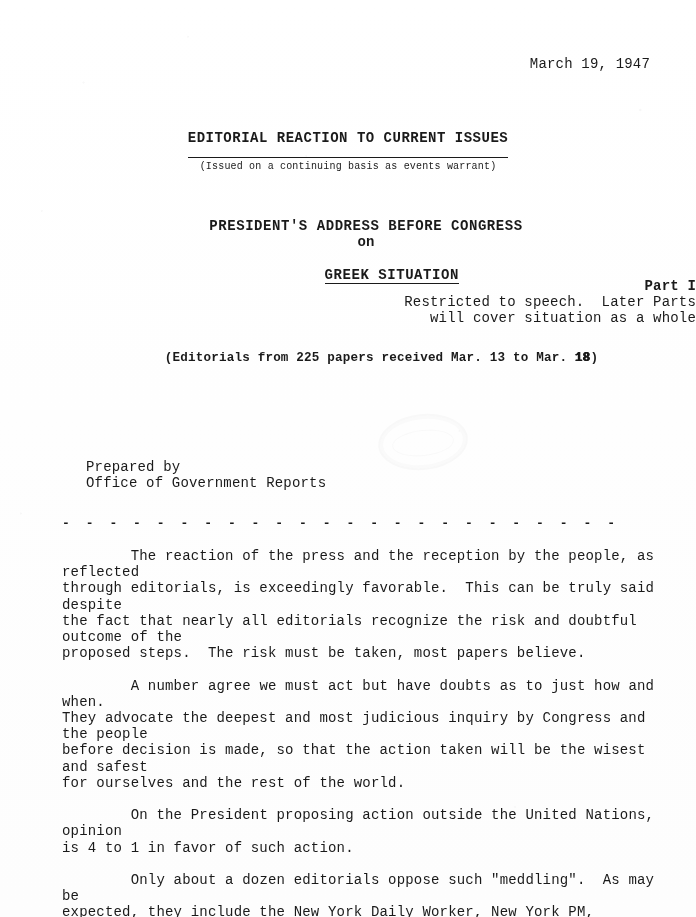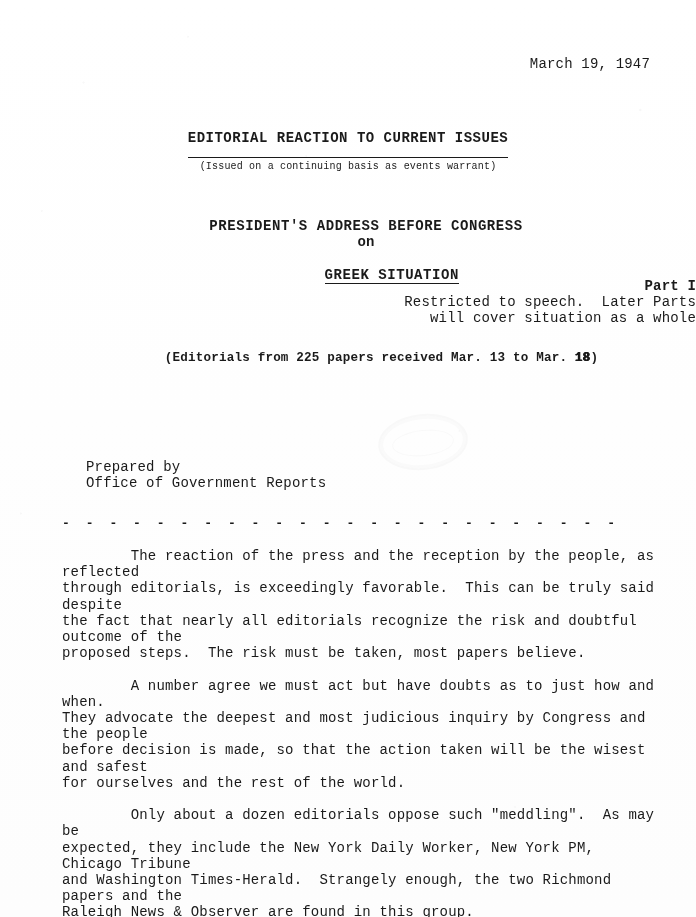--- a/index.html
+++ b/index.html
@@ -236,6 +236,8 @@
 They advocate the deepest and most judicious inquiry by Congress and the people
 before decision is made, so that the action taken will be the wisest and safest
 for ourselves and the rest of the world.</p>
+    <p class="tw para">        On the President proposing action outside the United Nations, opinion
+is 4 to 1 in favor of such action.</p>
     <p class="tw para">        Only about a dozen editorials oppose such "meddling".  As may be
 expected, they include the New York Daily Worker, New York PM, Chicago Tribune
 and Washington Times-Herald.  Strangely enough, the two Richmond papers and the

